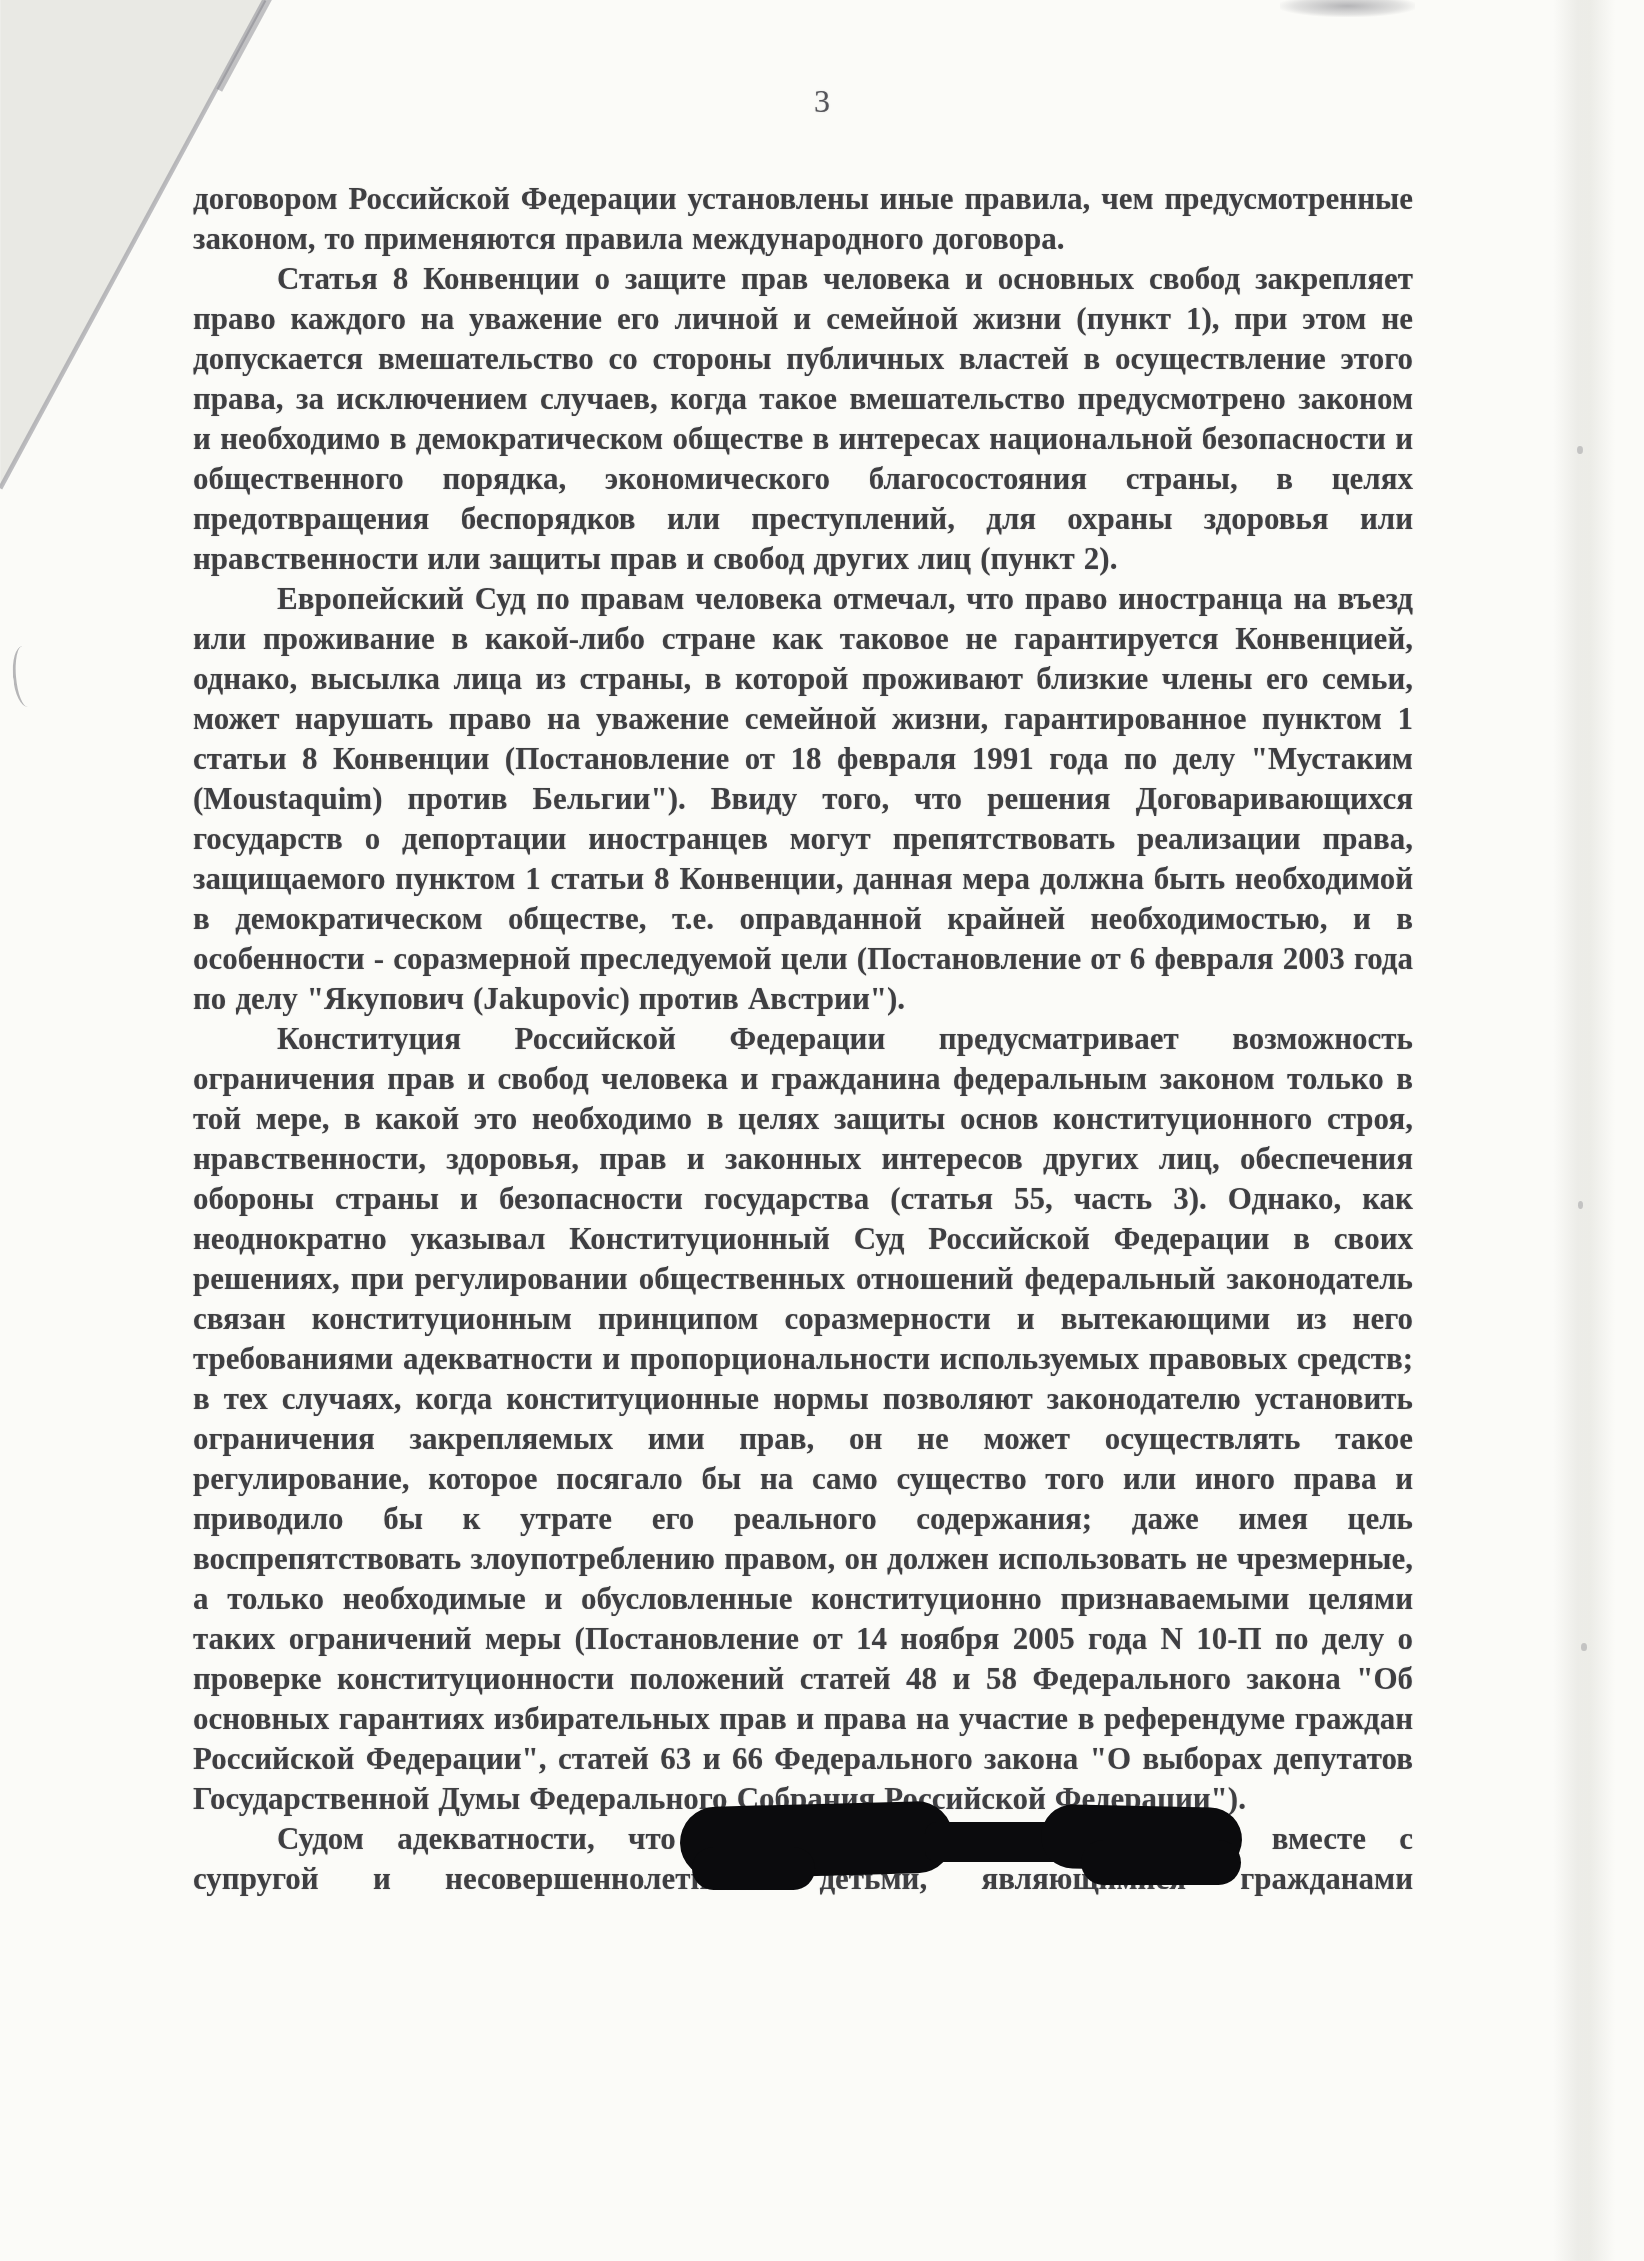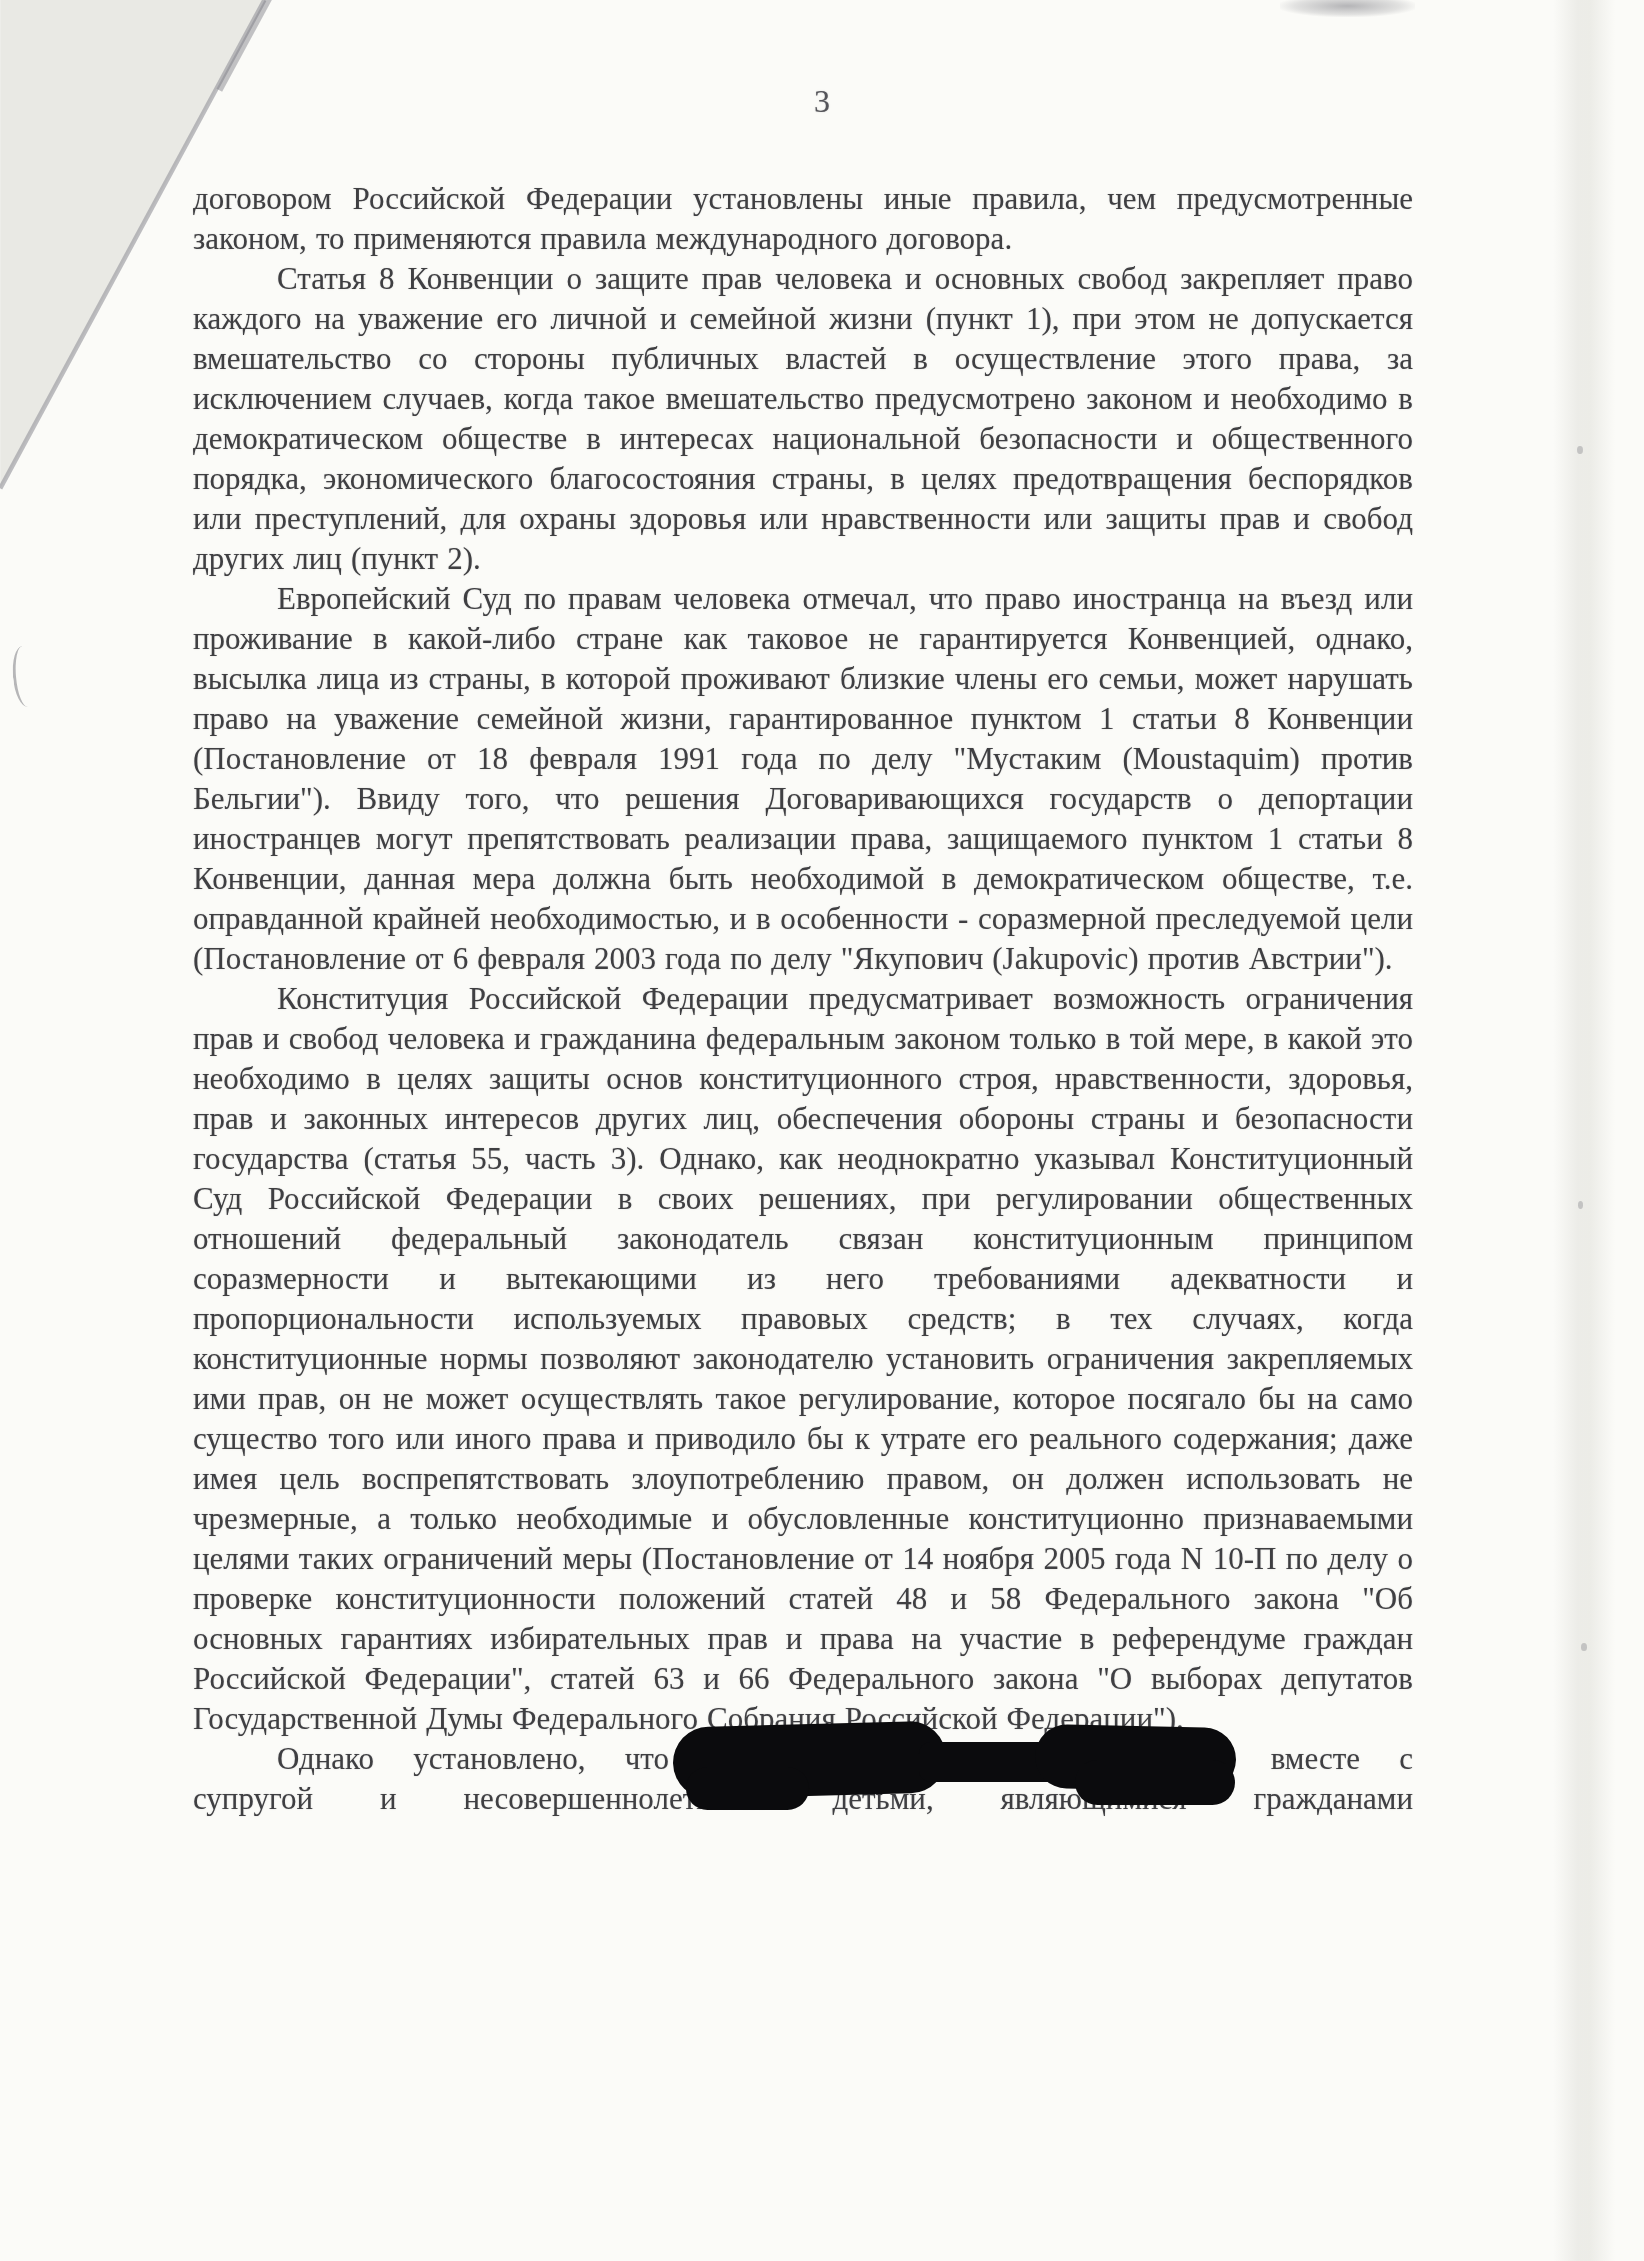--- a/index.html
+++ b/index.html
@@ -51,6 +51,7 @@
     text-align: justify;
     word-spacing: 1.3px;
     text-shadow: 0 0 1.3px rgba(70,70,75,0.30);
+    font-weight: bold;
   }
   .para { margin: 0; text-indent: 84px; }
   .para.no-indent { text-indent: 0; }

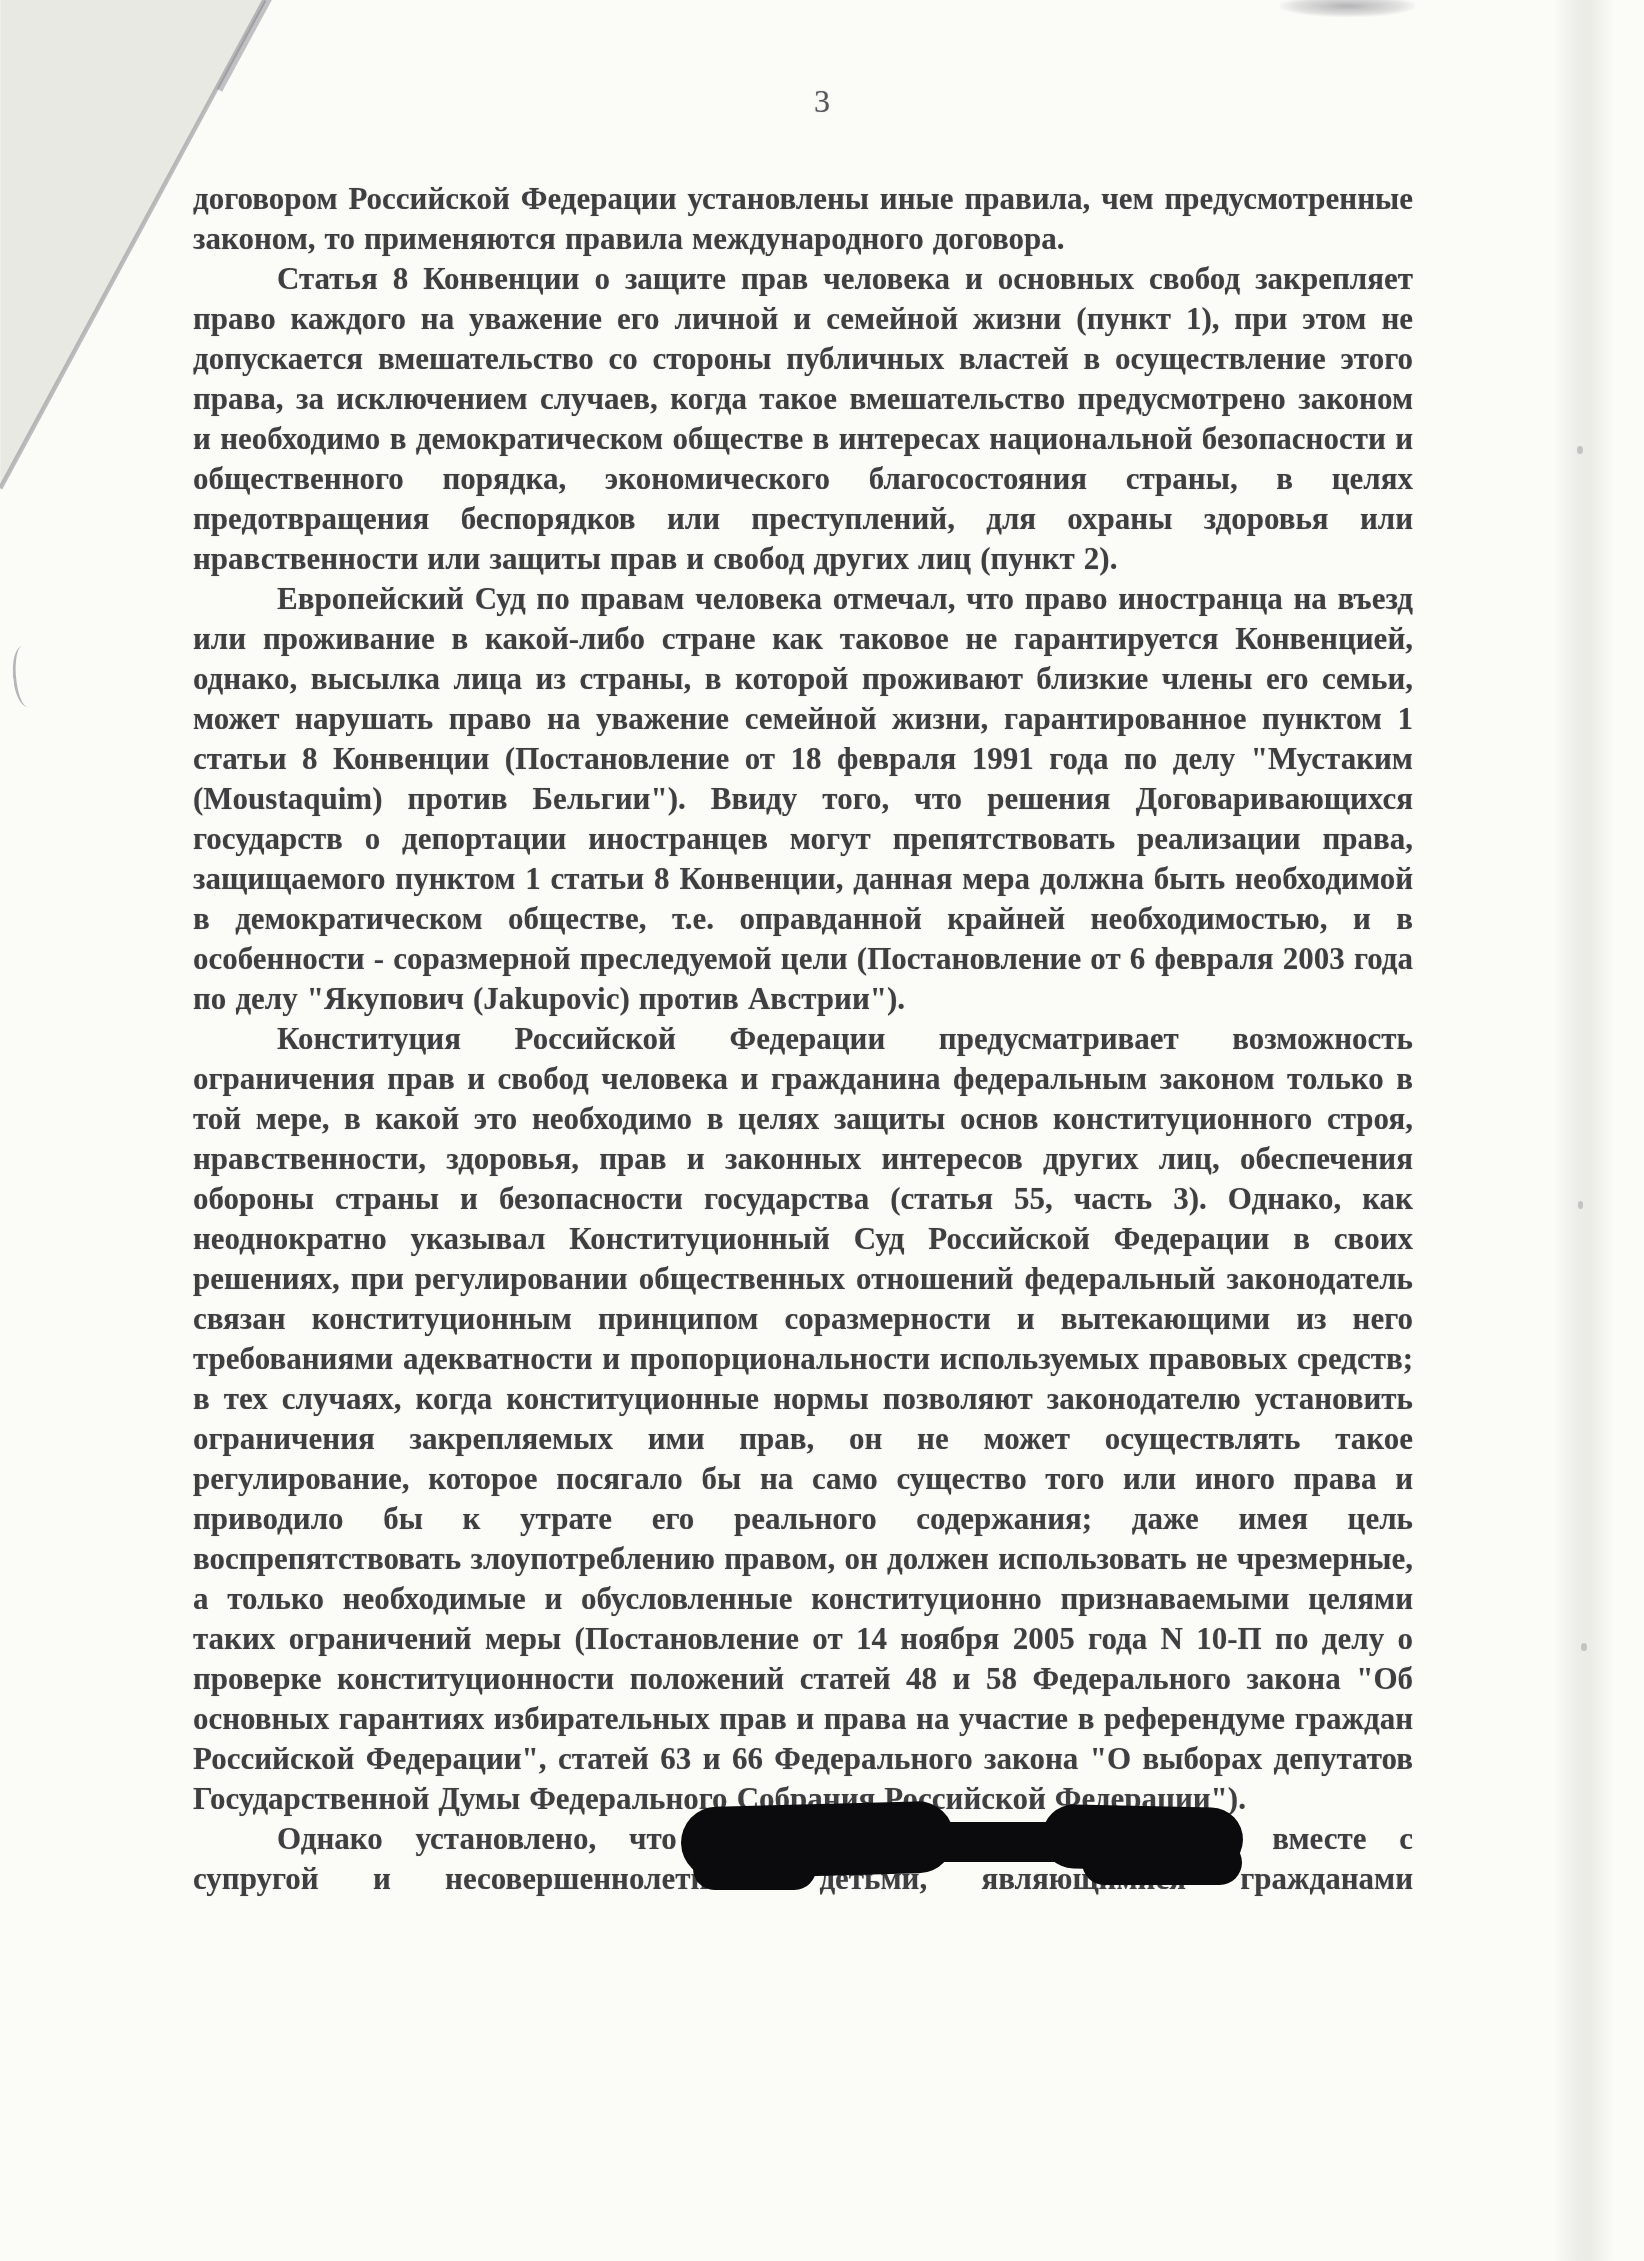--- a/index.html
+++ b/index.html
@@ -100,7 +100,7 @@
 
     <p class="para"><span>Конституция Российской Федерации предусматривает возможность ограничения прав и свобод человека и гражданина федеральным законом только в той мере, в какой это необходимо в целях защиты основ конституционного строя, нравственности, здоровья, прав и законных интересов других лиц, обеспечения обороны страны и безопасности государства (статья 55, часть 3). Однако, как неоднократно указывал Конституционный Суд Российской Федерации в своих решениях, при регулировании общественных отношений федеральный законодатель связан конституционным принципом соразмерности и вытекающими из него требованиями адекватности и пропорциональности используемых правовых средств; в тех случаях, когда конституционные нормы позволяют законодателю установить ограничения закрепляемых ими прав, он не может осуществлять такое регулирование, которое посягало бы на само существо того или иного права и приводило бы к утрате его реального содержания; даже имея цель воспрепятствовать злоупотреблению правом, он должен использовать не чрезмерные, а только необходимые и обусловленные конституционно признаваемыми целями таких ограничений меры (Постановление от 14 ноября 2005 года N 10-П по делу о проверке конституционности положений статей 48 и 58 Федерального закона "Об основных гарантиях избирательных прав и права на участие в референдуме граждан Российской Федерации", статей 63 и 66 Федерального закона "О выборах депутатов Государственной Думы Федерального Собрания Российской Федерации").</span></p>
 
-    <p class="para redacted-para"><span>Однако установлено, что</span><span class="redaction"><span class="rb rb1"></span><span class="rb rb2"></span><span class="rb rb3"></span><span class="rb rb4"></span><span class="rb rb5"></span></span><span> вместе с супругой и несовершеннолетними детьми, являющимися гражданами</span></p>
+    <p class="para redacted-para"><span>Судом адекватности, что</span><span class="redaction"><span class="rb rb1"></span><span class="rb rb2"></span><span class="rb rb3"></span><span class="rb rb4"></span><span class="rb rb5"></span></span><span> вместе с супругой и несовершеннолетними детьми, являющимися гражданами</span></p>
 
   </div>
 </div>

